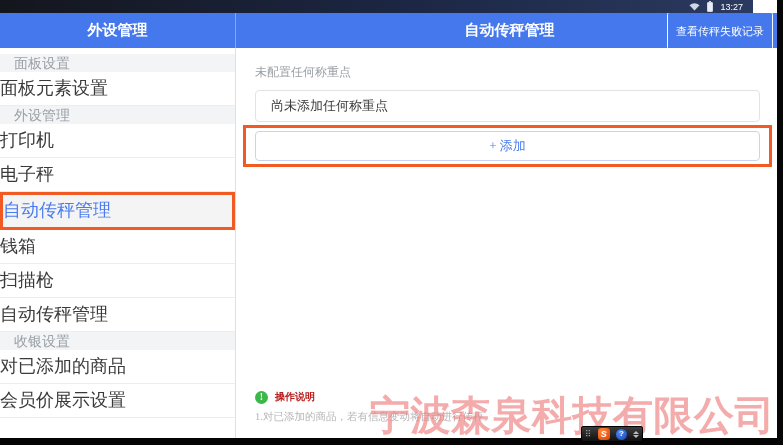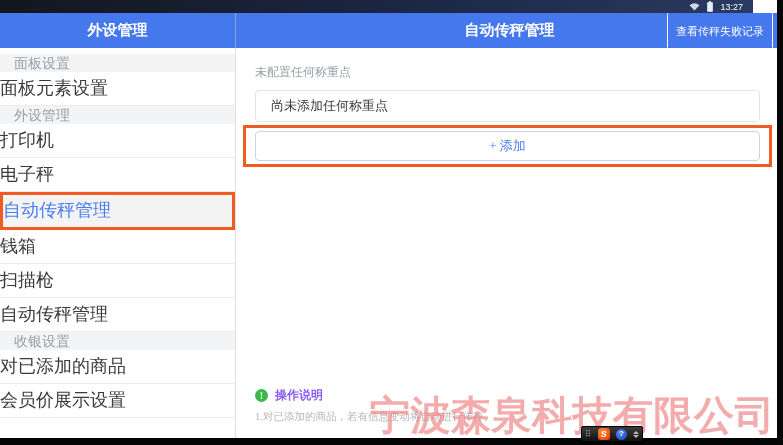--- a/index.html
+++ b/index.html
@@ -55,7 +55,7 @@
   .instr-title-row { display:flex; align-items:center; gap:7px; margin-bottom:6px; }
   .help-circle { width:13px; height:13px; border-radius:50%; background:#3cb84a; color:#fff;
     font-size:10px; font-weight:bold; display:flex; align-items:center; justify-content:center; line-height:1; }
-  .instr-title { font-size:12px; color:#8b5cf6; font-weight:bold; }
+  .instr-title { font-size:10px; color:#b91c1c; font-weight:bold; }
   .instr-line { font-size:10.5px; color:#b5b5b5;text-align:center; }
 
   

